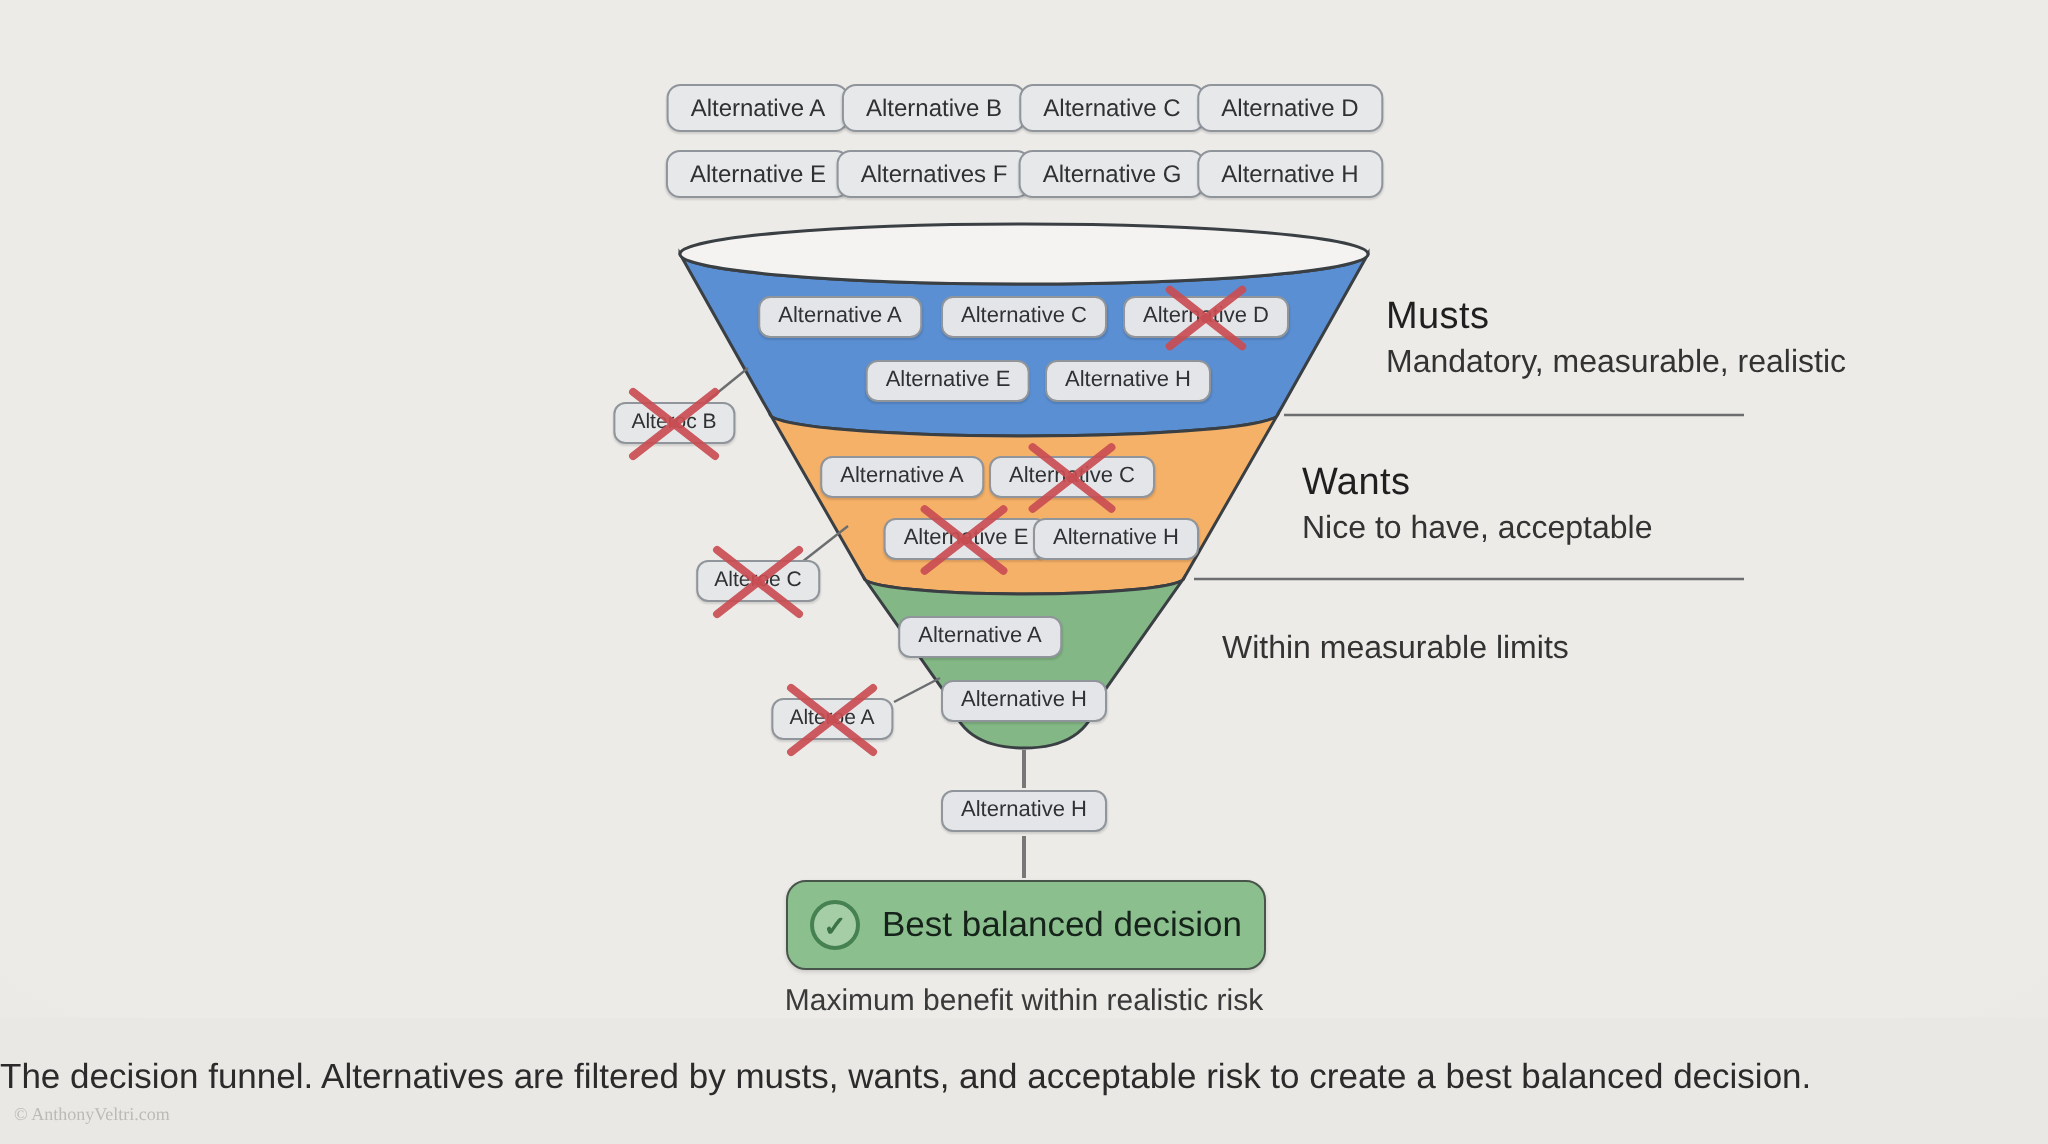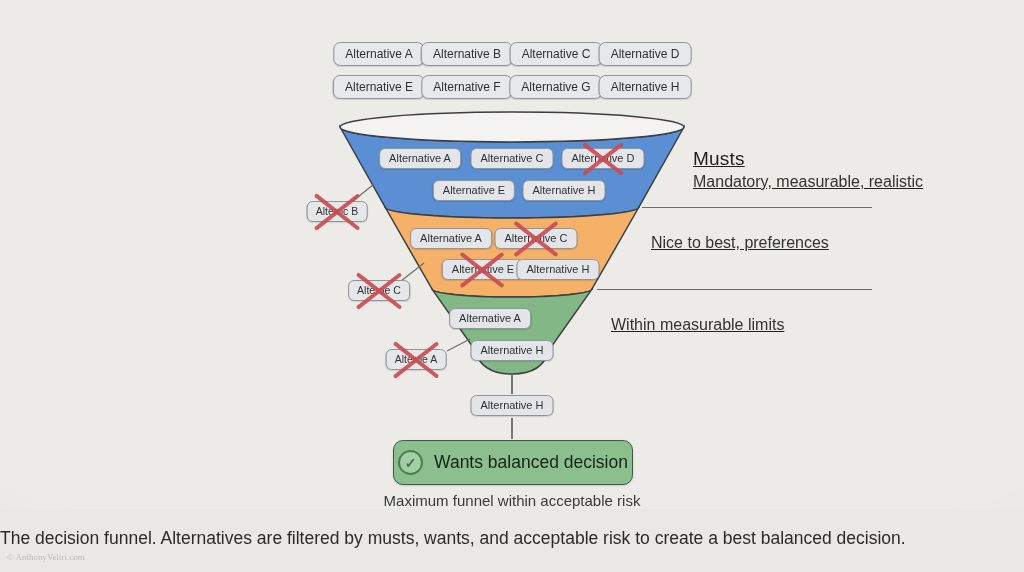--- a/index.html
+++ b/index.html
@@ -99,7 +99,7 @@
   <div class="chip" style="left:556px;top:42px">Alternative C</div>
   <div class="chip" style="left:645px;top:42px">Alternative D</div>
   <div class="chip" style="left:379px;top:75px">Alternative E</div>
-  <div class="chip" style="left:467px;top:75px">Alternative F</div>
+  <div class="chip" style="left:467px;top:75px">Alternatives F</div>
   <div class="chip" style="left:556px;top:75px">Alternative G</div>
   <div class="chip" style="left:645px;top:75px">Alternative H</div>
 

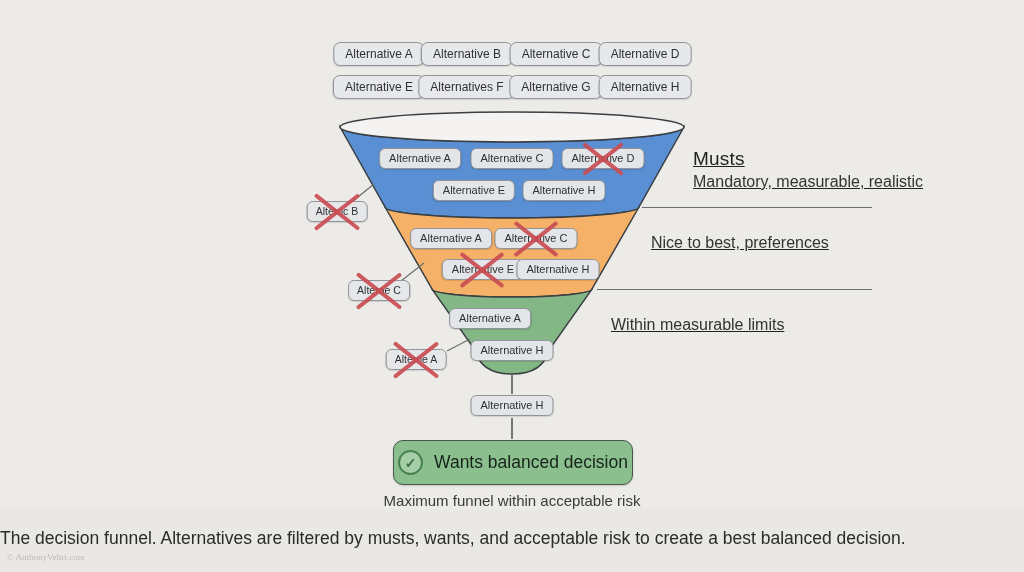--- a/index.html
+++ b/index.html
@@ -39,7 +39,7 @@
   .xmark i.b1{transform:translateY(-50%) rotate(38deg);}
   .xmark i.b2{transform:translateY(-50%) rotate(-38deg);}
   
-  .stage-label{position:absolute;z-index:3;color:#222;text-decoration:underline;}
+  .stage-label{position:absolute;z-index:3;color:#222;}
   .stage-label h3{margin:0;font-size:19px;font-weight:500;letter-spacing:.2px;color:#1f1f1f;}
   .stage-label p{margin:3px 0 0 0;font-size:16px;color:#333;}
   

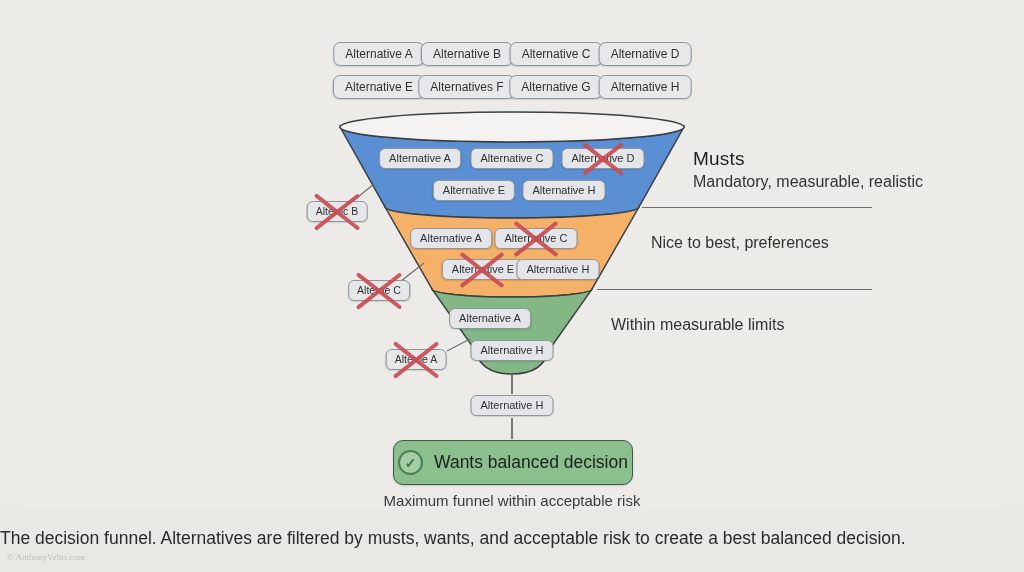--- a/index.html
+++ b/index.html
@@ -151,6 +151,7 @@
     <p>Mandatory, measurable, realistic</p>
   </div>
   <div class="stage-label" style="left:651px;top:231px">
+    <h3>Wants</h3>
     <p>Nice to best, preferences</p>
   </div>
   <div class="stage-label" style="left:611px;top:313px">

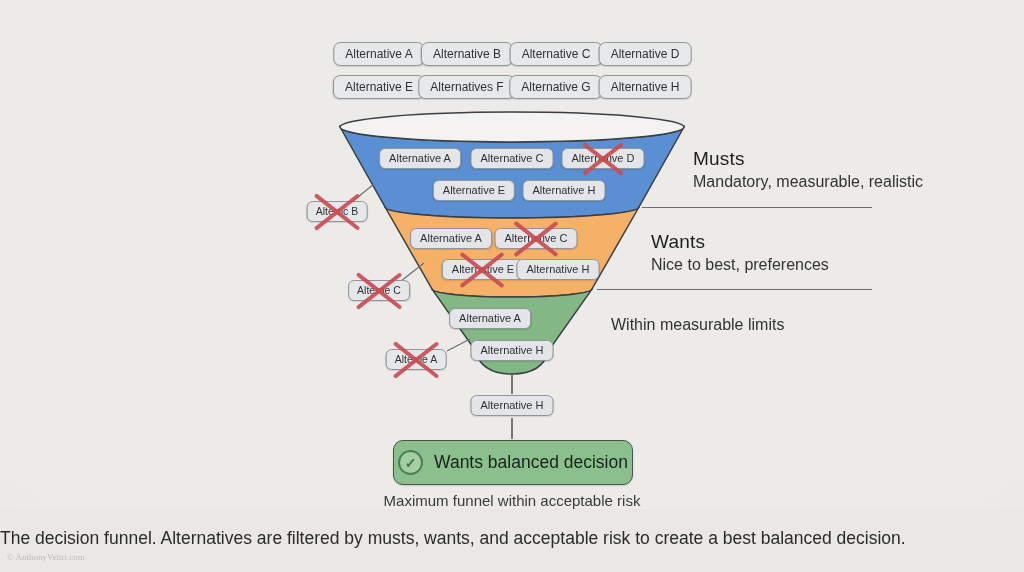--- a/index.html
+++ b/index.html
@@ -152,7 +152,7 @@
   </div>
   <div class="stage-label" style="left:651px;top:231px">
     <h3>Wants</h3>
-    <p>Nice to best, preferences</p>
+    <p>Nice to have, acceptable</p>
   </div>
   <div class="stage-label" style="left:611px;top:313px">
     <p>Within measurable limits</p>

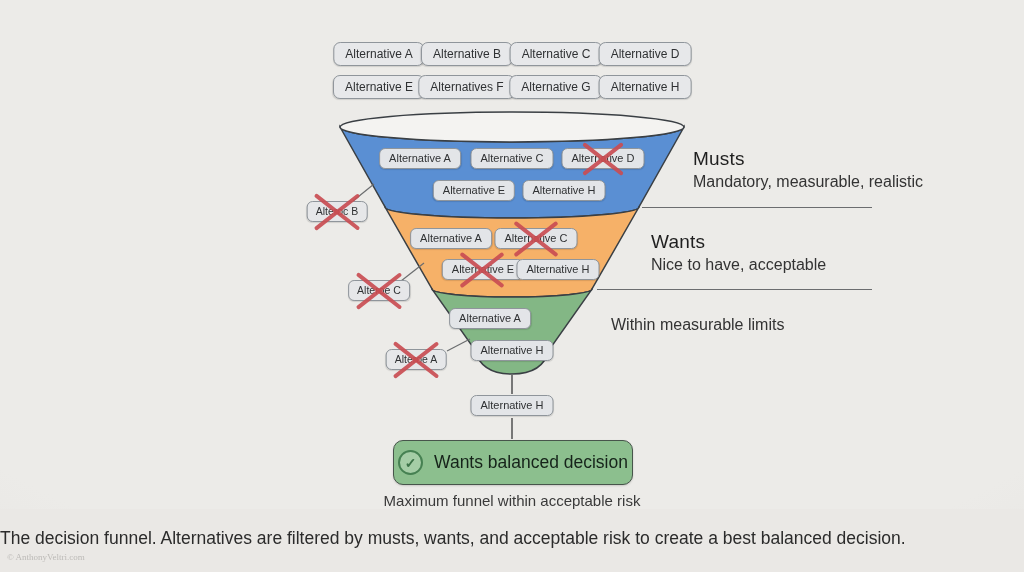--- a/index.html
+++ b/index.html
@@ -162,7 +162,7 @@
 
   <div class="decision-box">
     <span class="check-circle">✓</span>
-    <span class="decision-label">Wants balanced decision</span>
+    <span class="decision-label">Best balanced decision</span>
   </div>
 
   <div class="result-caption">Maximum funnel within acceptable risk</div>

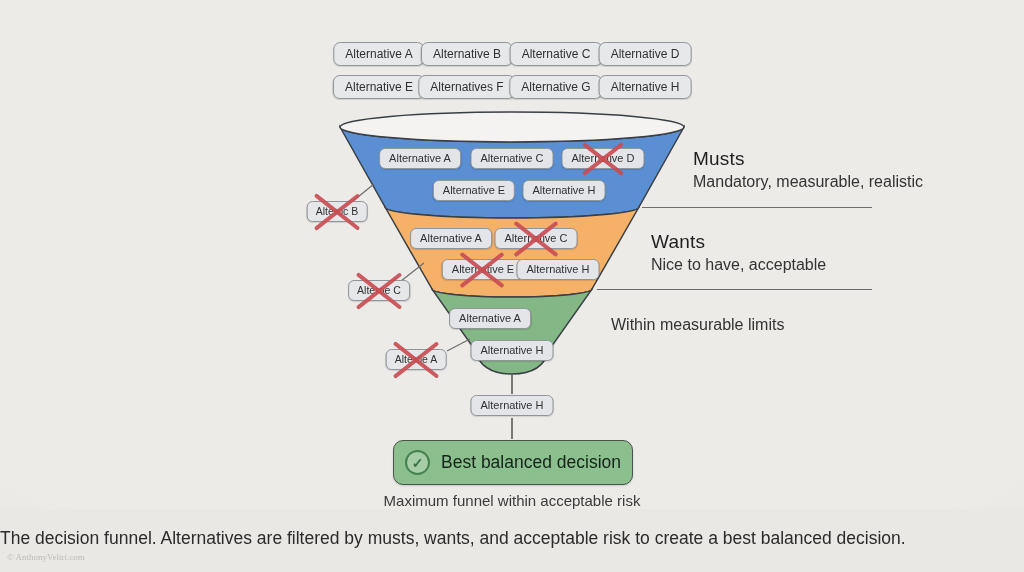--- a/index.html
+++ b/index.html
@@ -165,7 +165,7 @@
     <span class="decision-label">Best balanced decision</span>
   </div>
 
-  <div class="result-caption">Maximum funnel within acceptable risk</div>
+  <div class="result-caption">Maximum benefit within realistic risk</div>
 
   <div class="footer-caption">The decision funnel. Alternatives are filtered by musts, wants, and acceptable risk to create a best balanced decision.</div>
 

